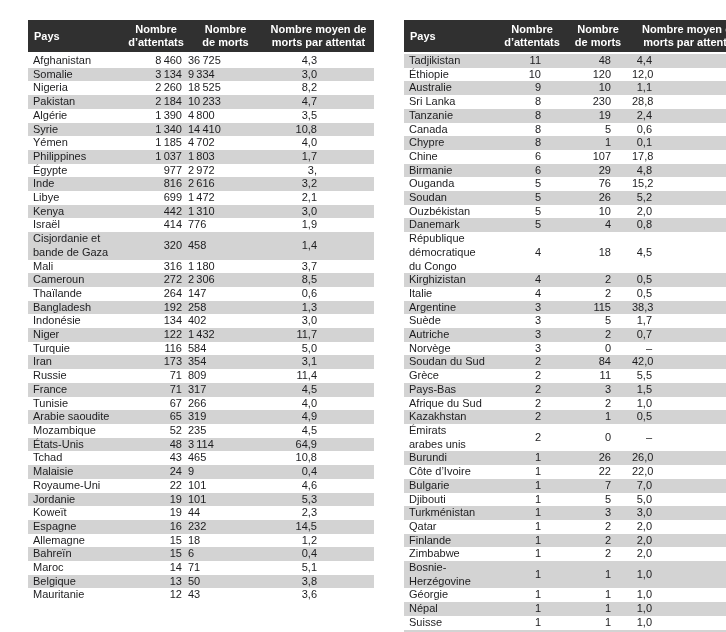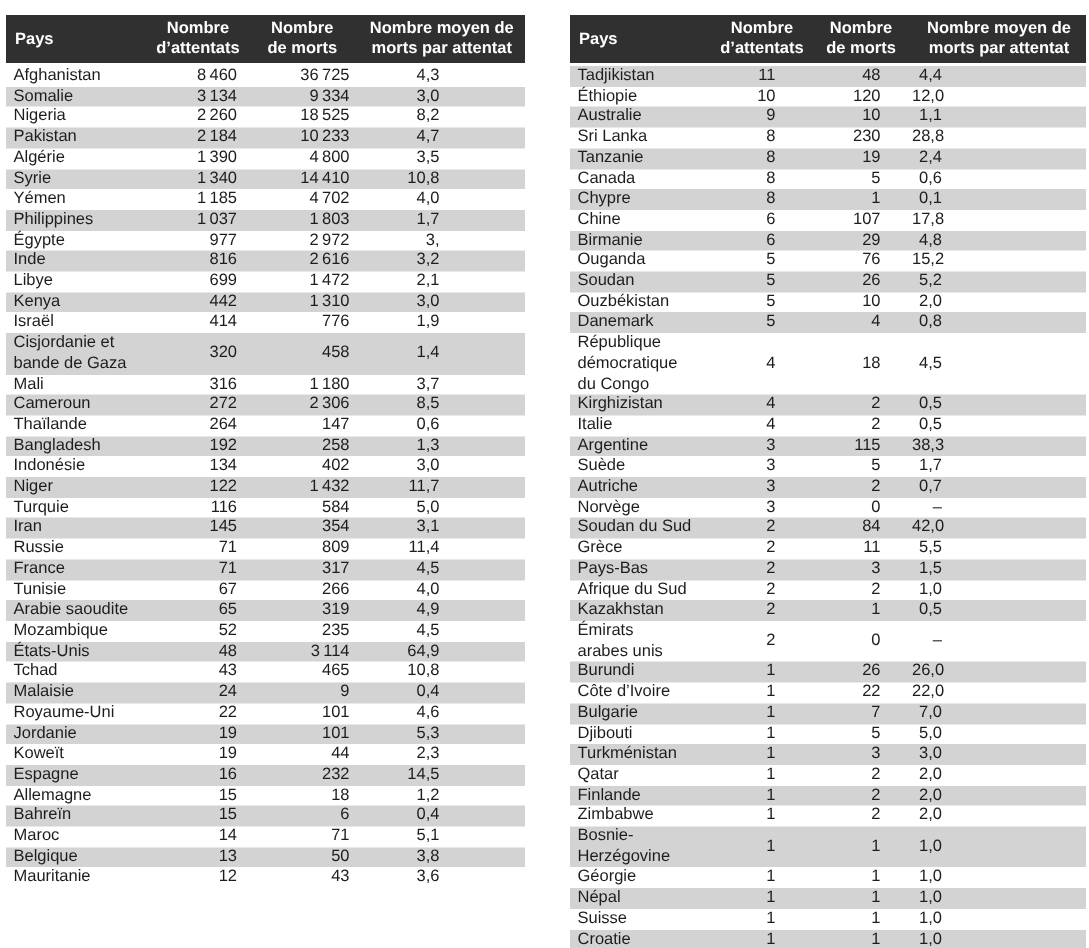--- a/index.html
+++ b/index.html
@@ -8,7 +8,7 @@
     background:#ffffff; font-family:"Liberation Sans", sans-serif;
     color:#1d1d1f; font-size:11px;
   }
-  .tbl { position:absolute; top:10px; }
+  .tbl { position:absolute; top:20px;margin-left:24px; }
   #tbl-left  { left:4px;   width:346px; }
   #tbl-right { left:380px; width:344px; }
 

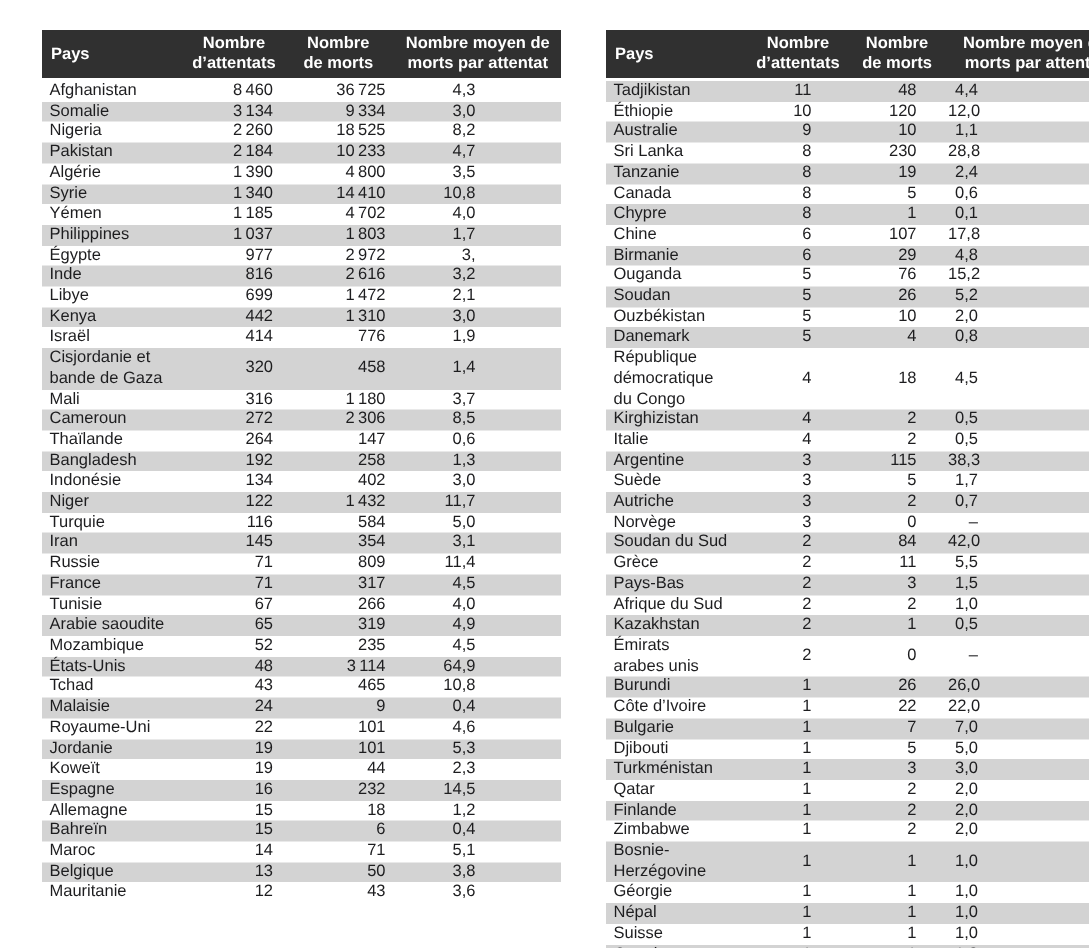--- a/index.html
+++ b/index.html
@@ -34,7 +34,7 @@
   #tbl-left .c2 { width:75px; }
   #tbl-left .c3 { width:111px; }
   #tbl-left .cell.c1 { text-align:right; padding-right:6px; }
-  #tbl-left .cell.c2 { text-align:right; padding-right:6px; }
+  #tbl-left .cell.c2 { padding-right:6px; }
   #tbl-left .cell.c3 { text-align:right; padding-right:57px; }
 
   

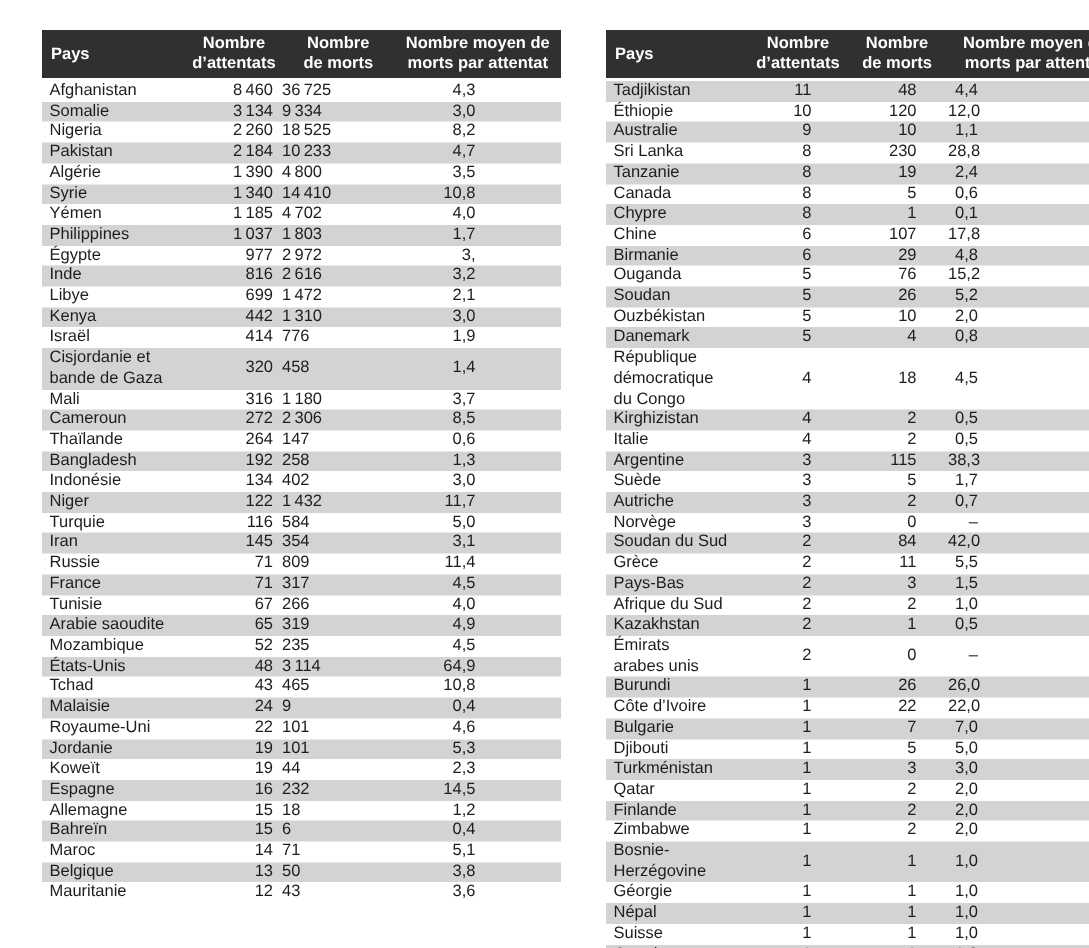--- a/index.html
+++ b/index.html
@@ -190,7 +190,7 @@
         </div>
         <div class="row">
           <div class="cell c0">Iran</div>
-          <div class="cell c1">145</div>
+          <div class="cell c1">173</div>
           <div class="cell c2">354</div>
           <div class="cell c3">3,1</div>
         </div>

